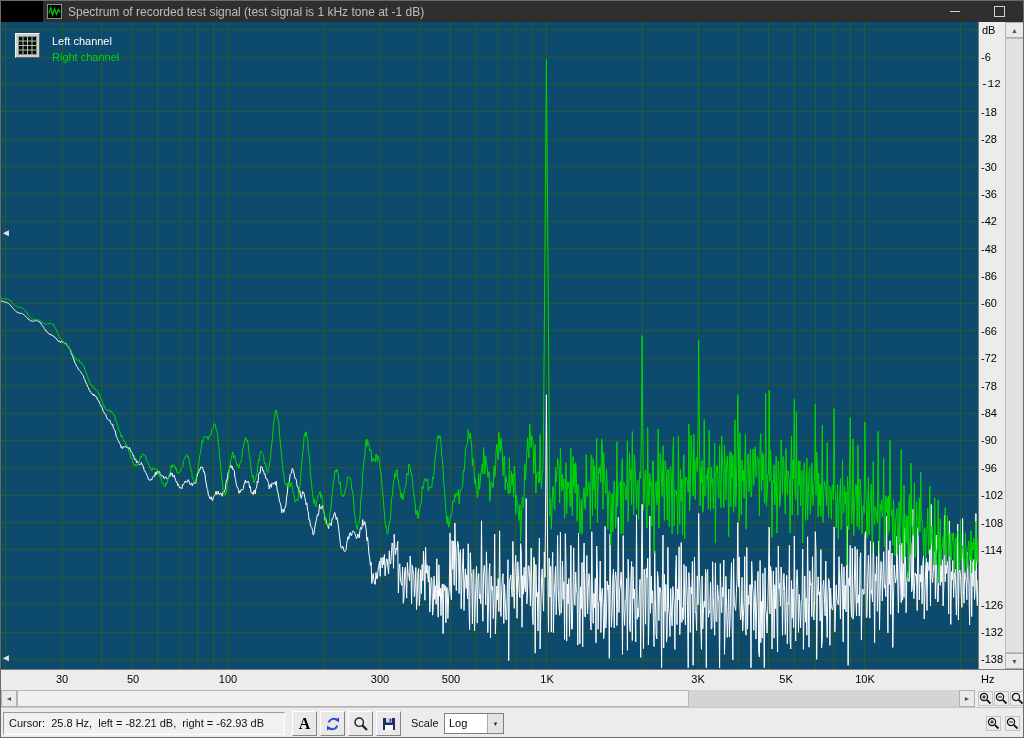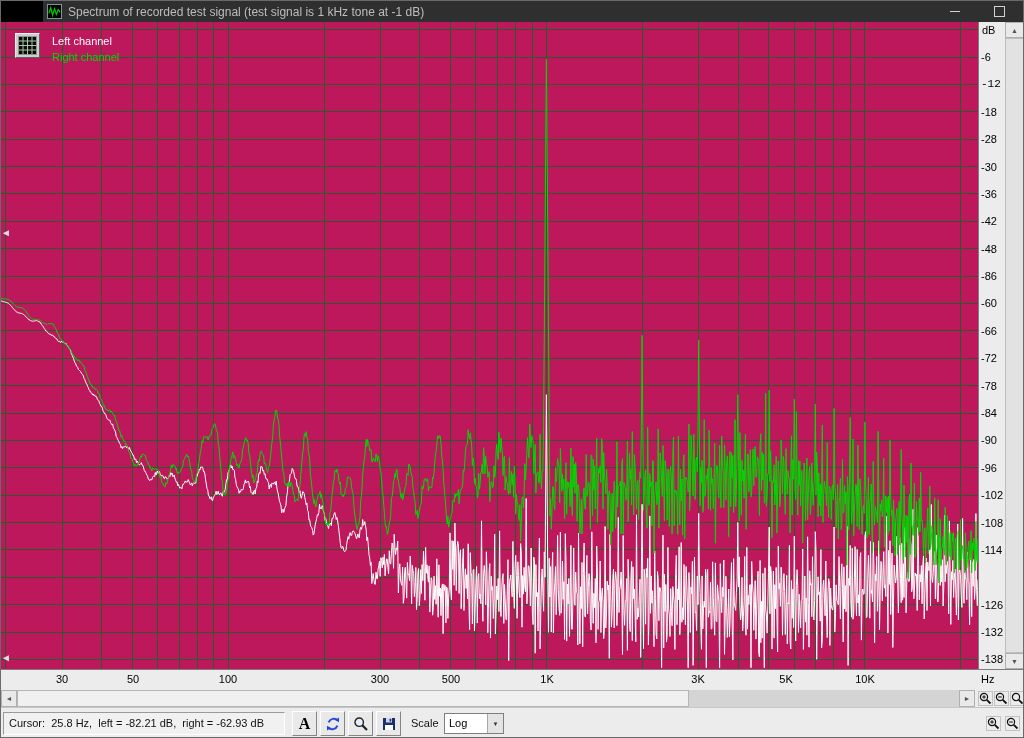--- a/index.html
+++ b/index.html
@@ -12,7 +12,7 @@
   .maxbox{width:9px;height:9px;border:1px solid #d2d2d2;display:block;}
   .minbar{display:block;width:10px;height:1px;background:#d2d2d2;}
   
-  .plot{position:absolute;left:0;top:21px;width:977px;height:647px;background:#be185d;}
+  .plot{position:absolute;left:0;top:21px;width:977px;height:647px;background:#0c4a6e;}
   #chart{position:absolute;left:0;top:0;}
   .legend{position:absolute;left:14px;top:11px;display:flex;}
   .legend-iconbtn{width:25px;height:25px;background:#cfcfcf;border:1px solid;border-color:#f2f2f2 #5f5f5f #5f5f5f #f2f2f2;box-sizing:border-box;display:flex;align-items:center;justify-content:center;}

